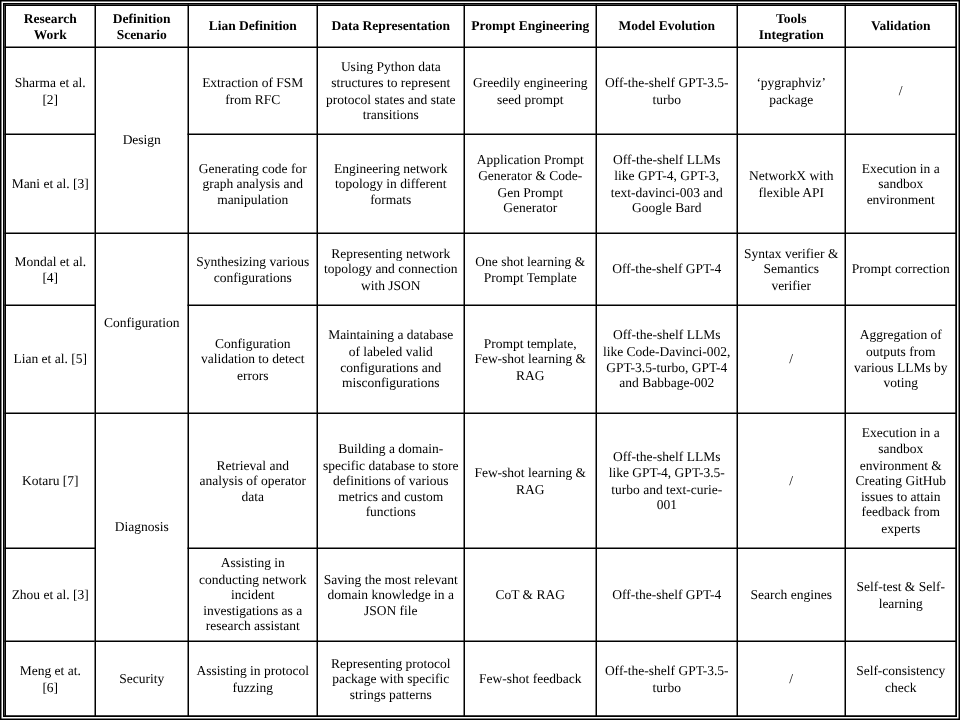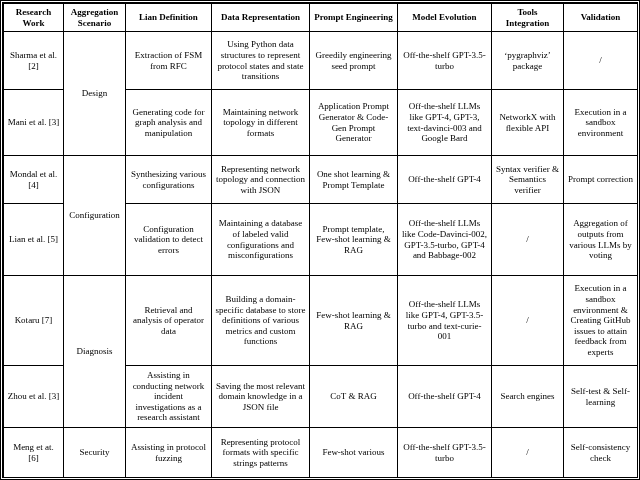--- a/index.html
+++ b/index.html
@@ -57,7 +57,7 @@
   <thead>
     <tr style="height:28px">
       <th>Research Work</th>
-      <th>Aggregation Scenario</th>
+      <th>Definition Scenario</th>
       <th>Lian Definition</th>
       <th>Data Representation</th>
       <th>Prompt Engineering</th>

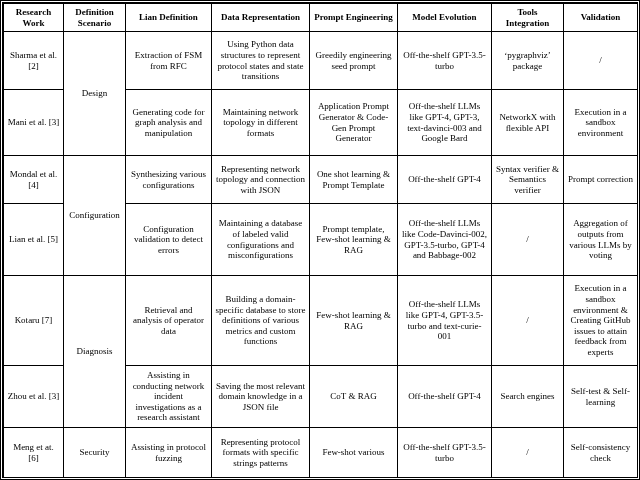--- a/index.html
+++ b/index.html
@@ -80,7 +80,7 @@
     <tr style="height:66px">
       <td>Mani et al. [3]</td>
       <td>Generating code for graph analysis and manipulation</td>
-      <td>Maintaining network topology in different formats</td>
+      <td>Engineering network topology in different formats</td>
       <td>Application Prompt Generator &amp; Code-Gen Prompt Generator</td>
       <td>Off-the-shelf LLMs like GPT-4, GPT-3, text-davinci-003 and Google Bard</td>
       <td>NetworkX with flexible API</td>

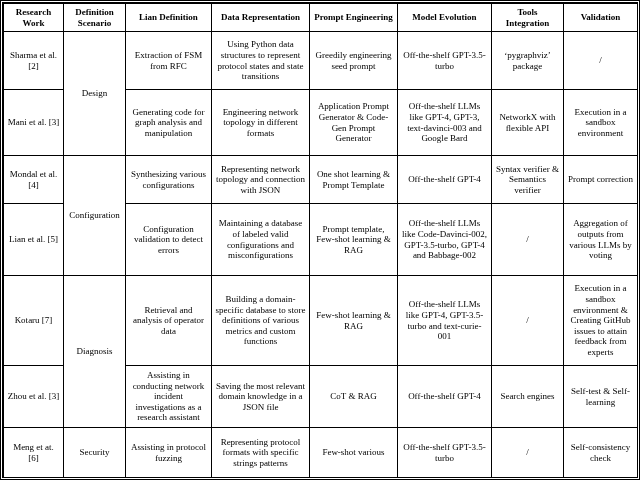--- a/index.html
+++ b/index.html
@@ -128,7 +128,7 @@
       <td>Meng et at. [6]</td>
       <td>Security</td>
       <td>Assisting in protocol fuzzing</td>
-      <td>Representing protocol formats with specific strings patterns</td>
+      <td>Representing protocol package with specific strings patterns</td>
       <td>Few-shot various</td>
       <td>Off-the-shelf GPT-3.5-turbo</td>
       <td>/</td>

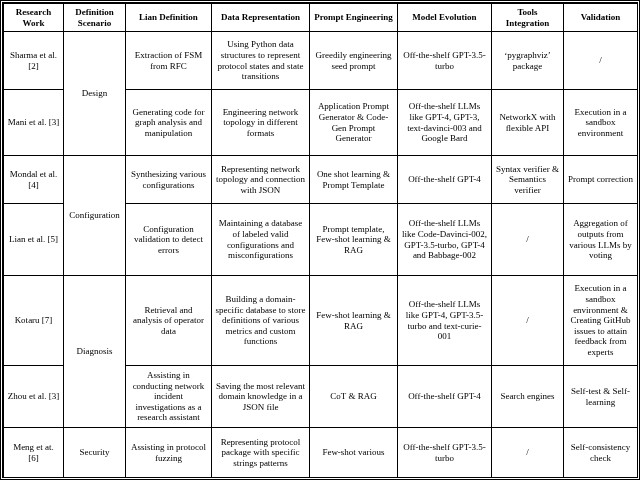--- a/index.html
+++ b/index.html
@@ -129,7 +129,7 @@
       <td>Security</td>
       <td>Assisting in protocol fuzzing</td>
       <td>Representing protocol package with specific strings patterns</td>
-      <td>Few-shot various</td>
+      <td>Few-shot feedback</td>
       <td>Off-the-shelf GPT-3.5-turbo</td>
       <td>/</td>
       <td>Self-consistency check</td>

